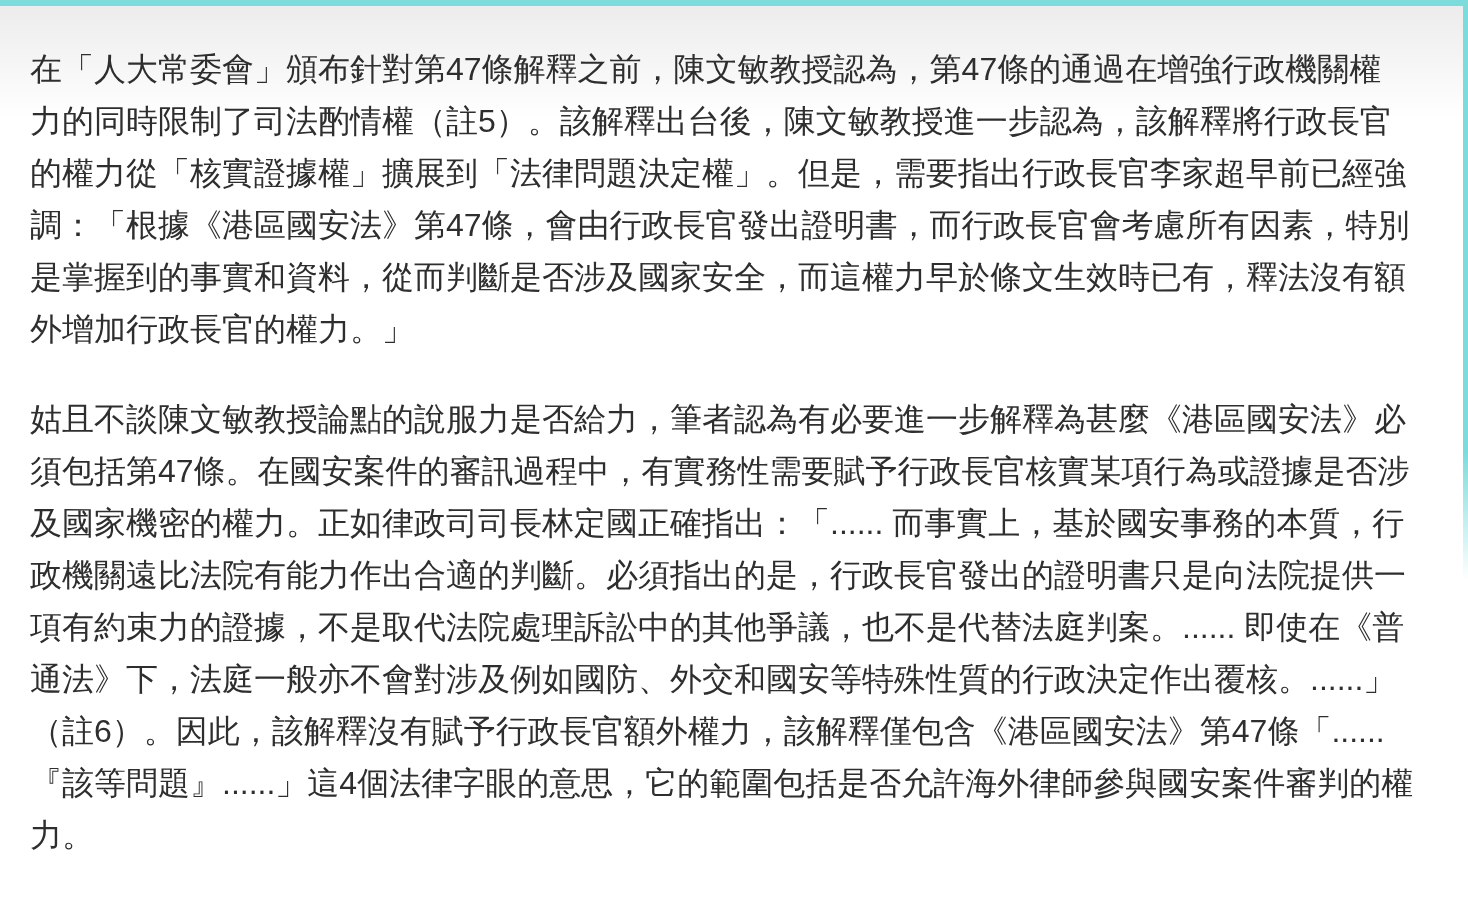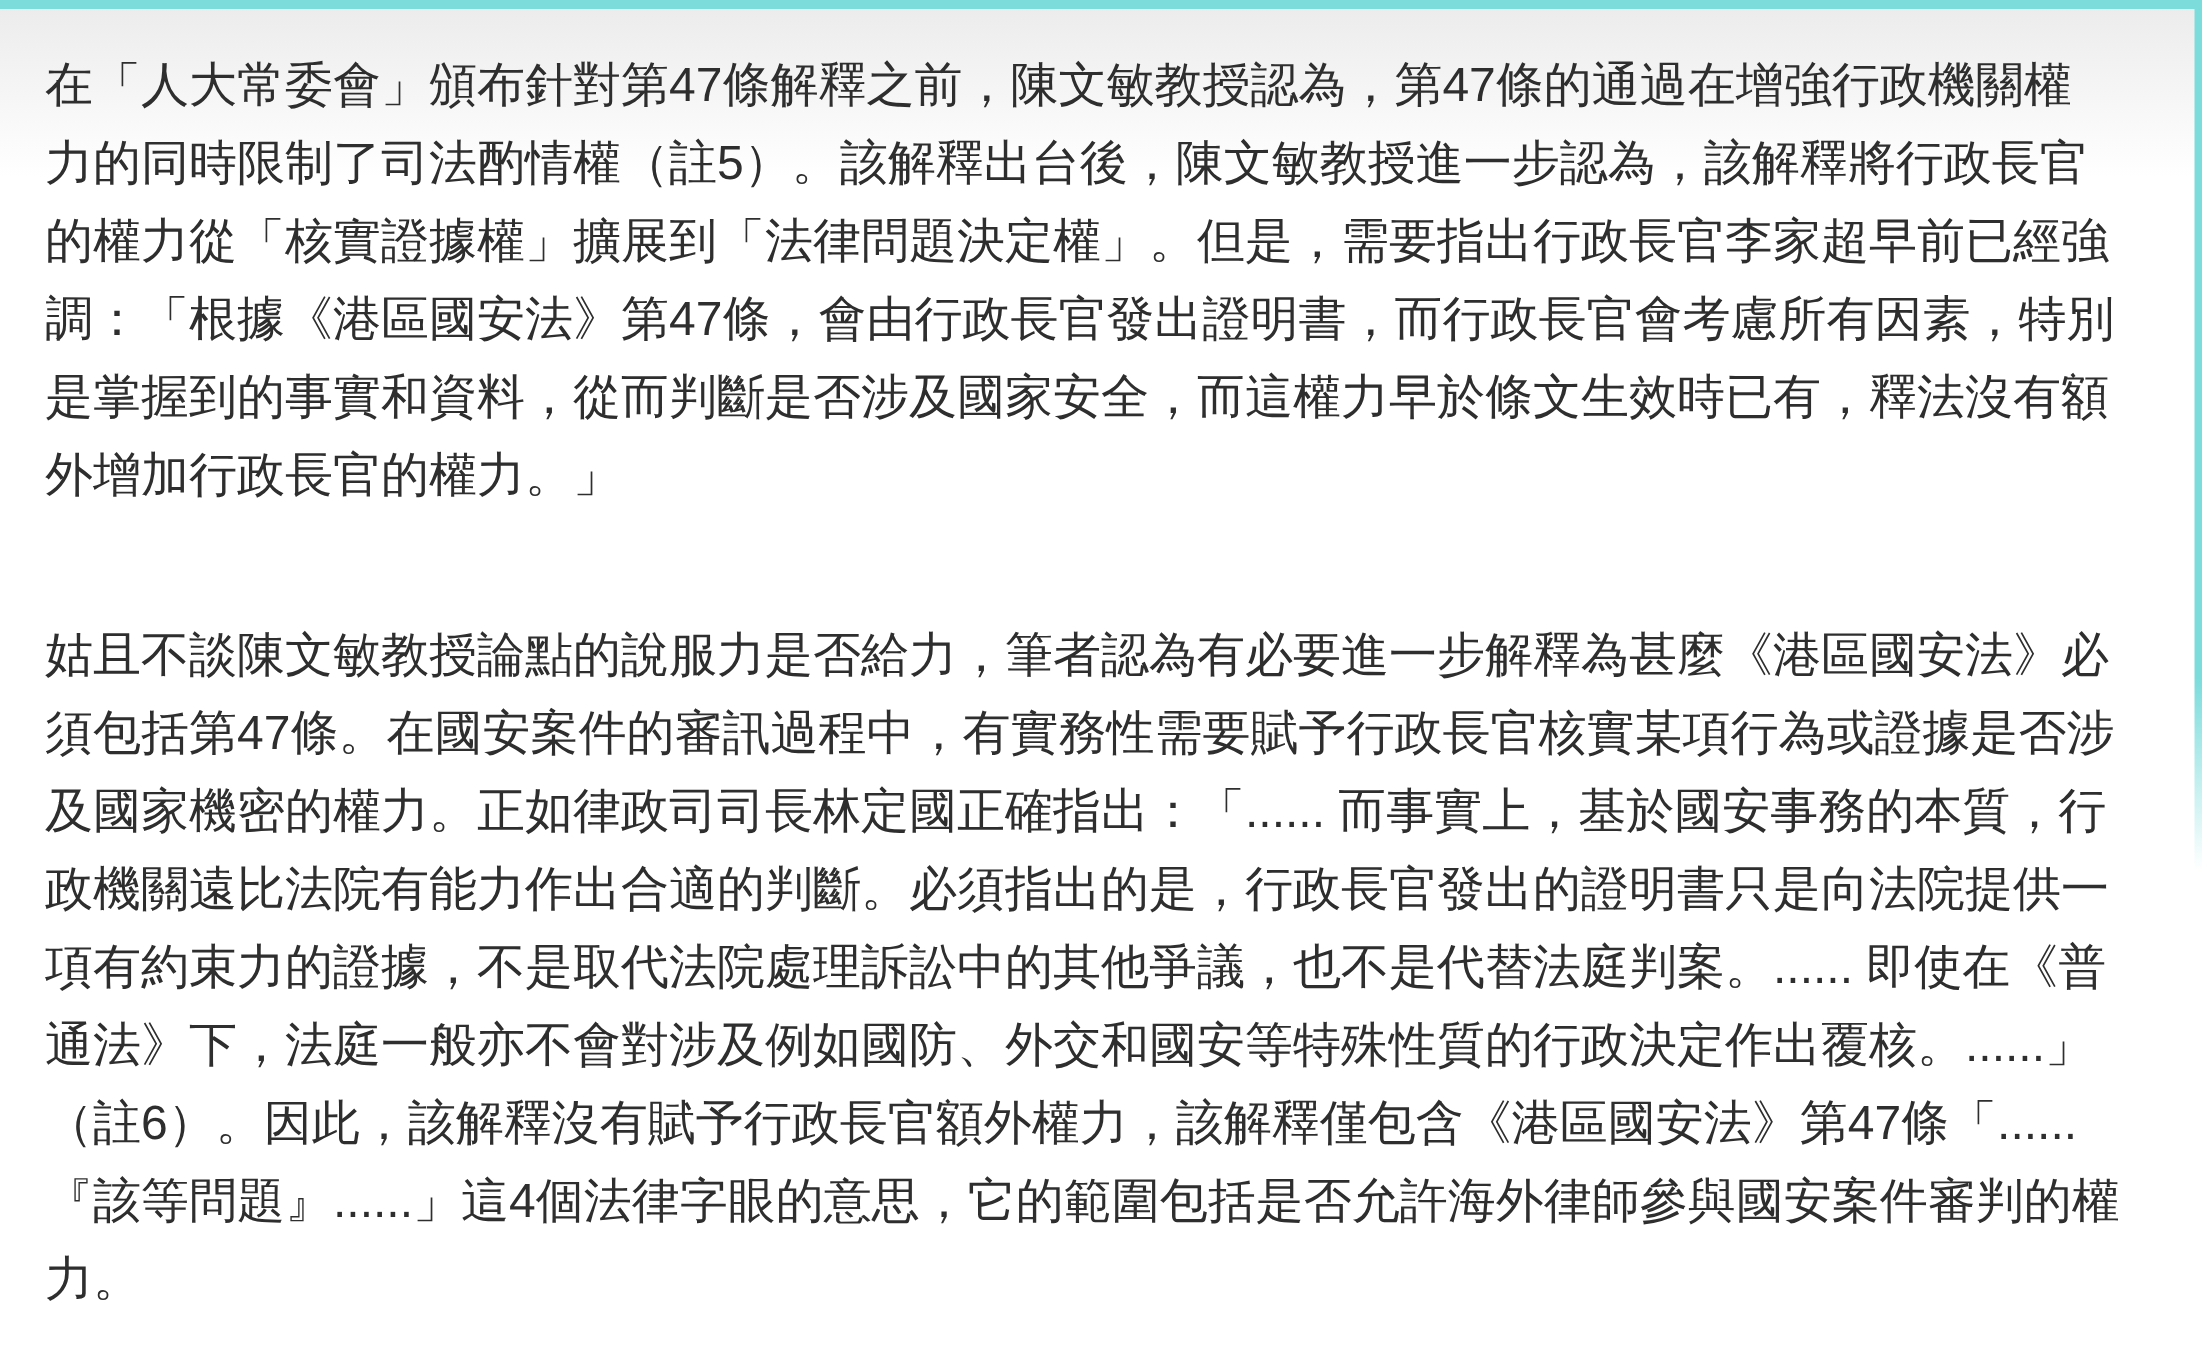--- a/index.html
+++ b/index.html
@@ -37,7 +37,7 @@
   .article {
     position: absolute;
     left: 30px;
-    top: 30px;
+    top: 43px;
     width: 1406px;
     color: var(--ink);
     font-size: 32px;

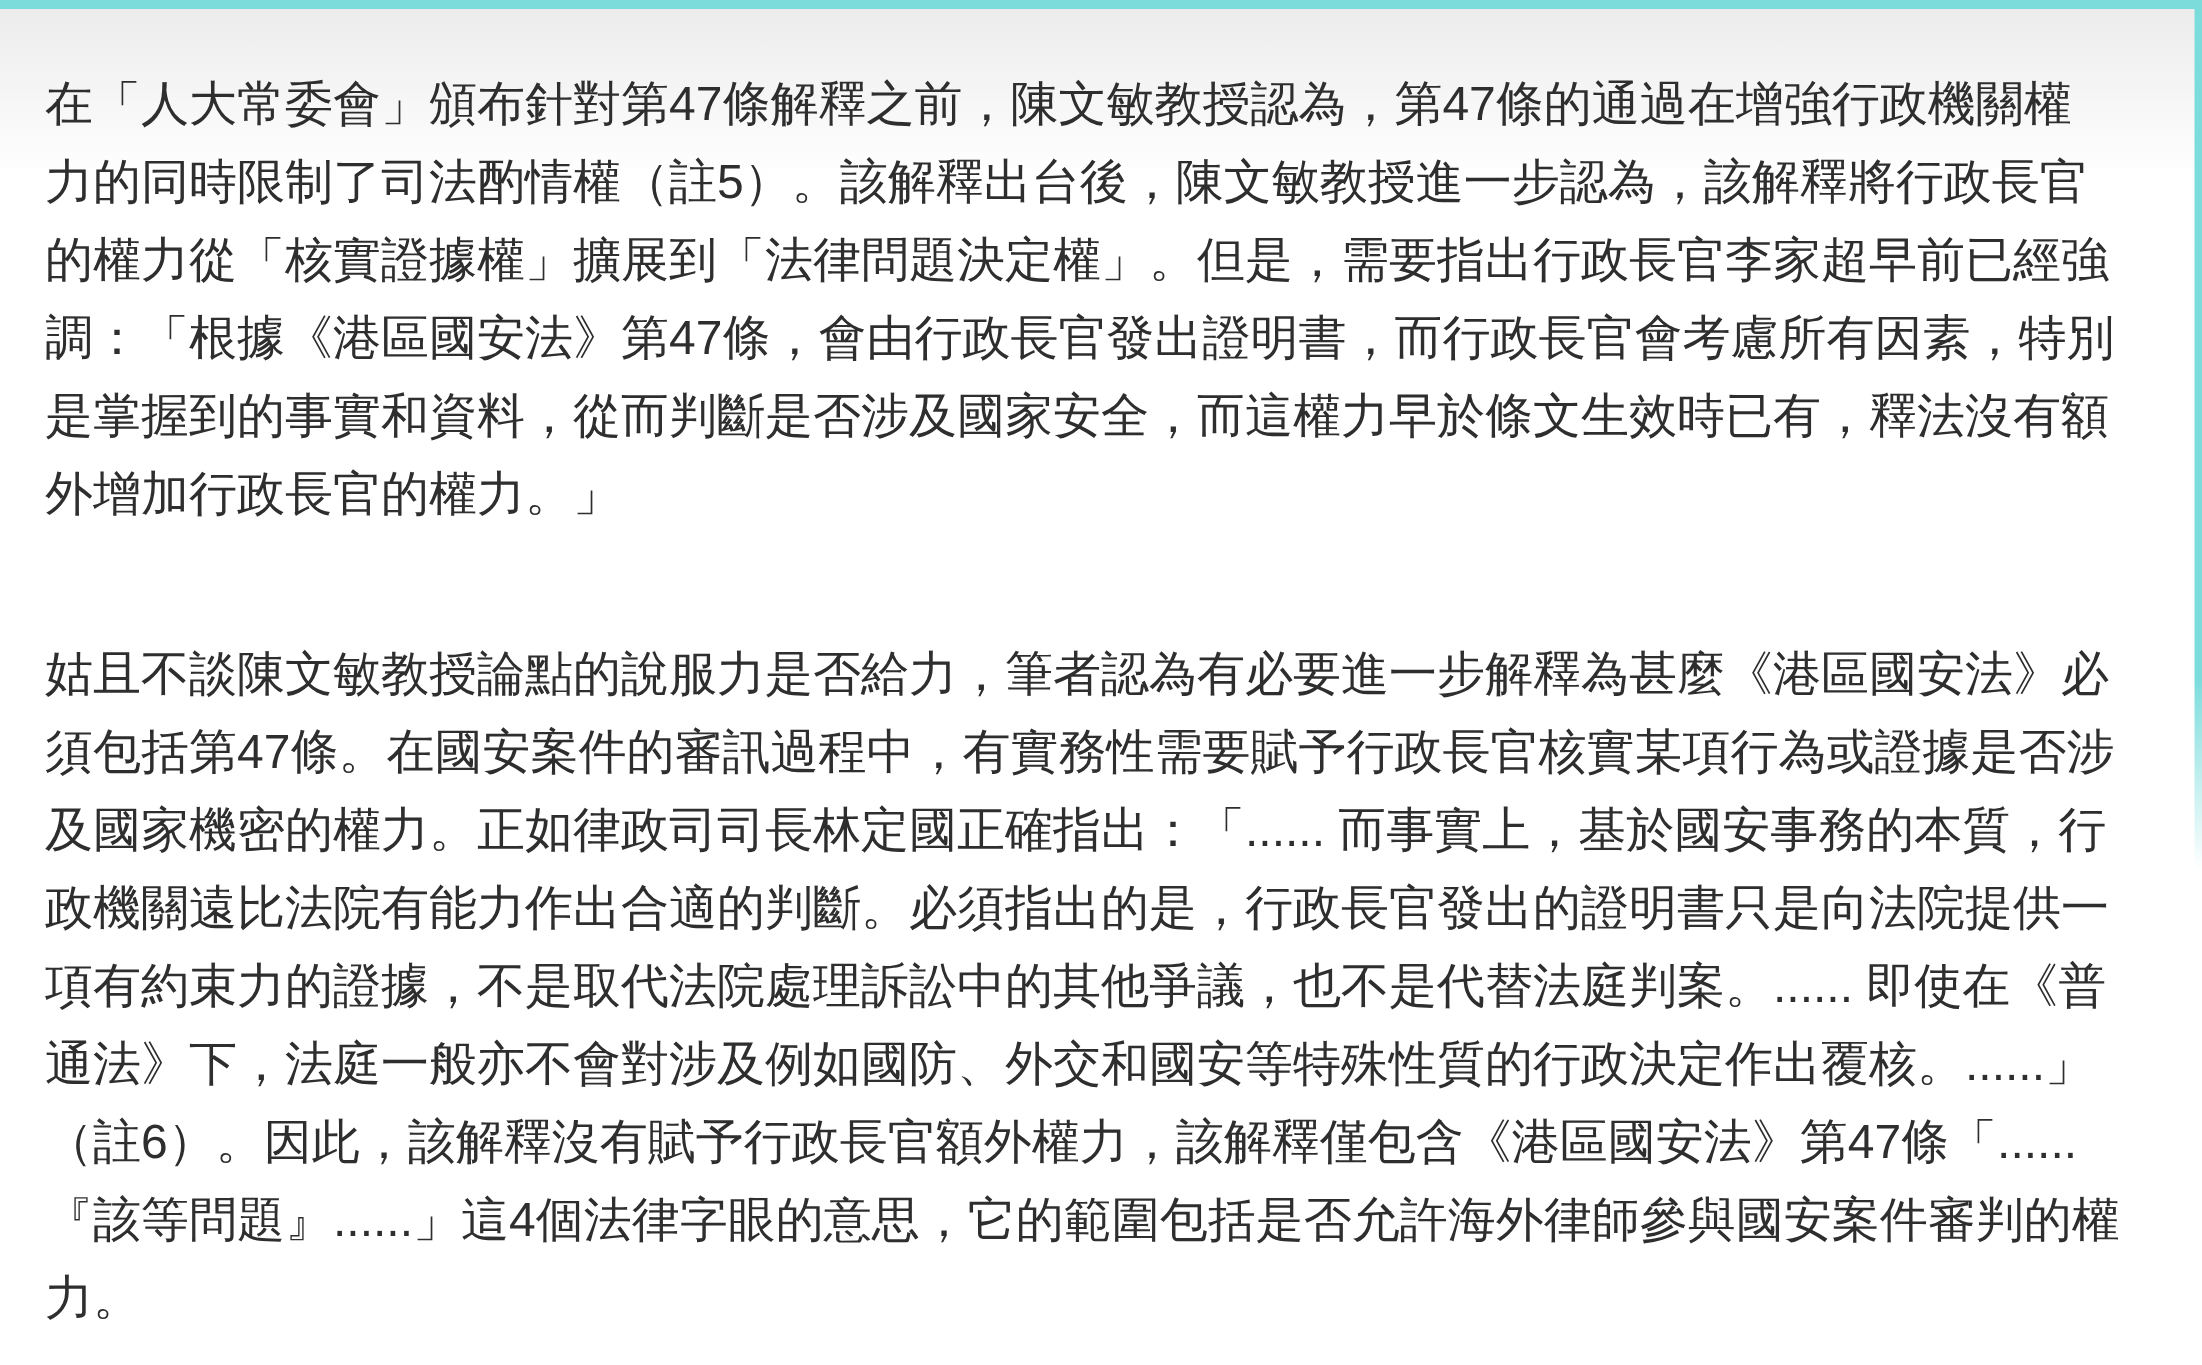--- a/index.html
+++ b/index.html
@@ -50,7 +50,7 @@
     margin: 0;
   }
   .para + .para {
-    margin-top: 68px;
+    margin-top: 38px;
   }
 </style>
 </head>

